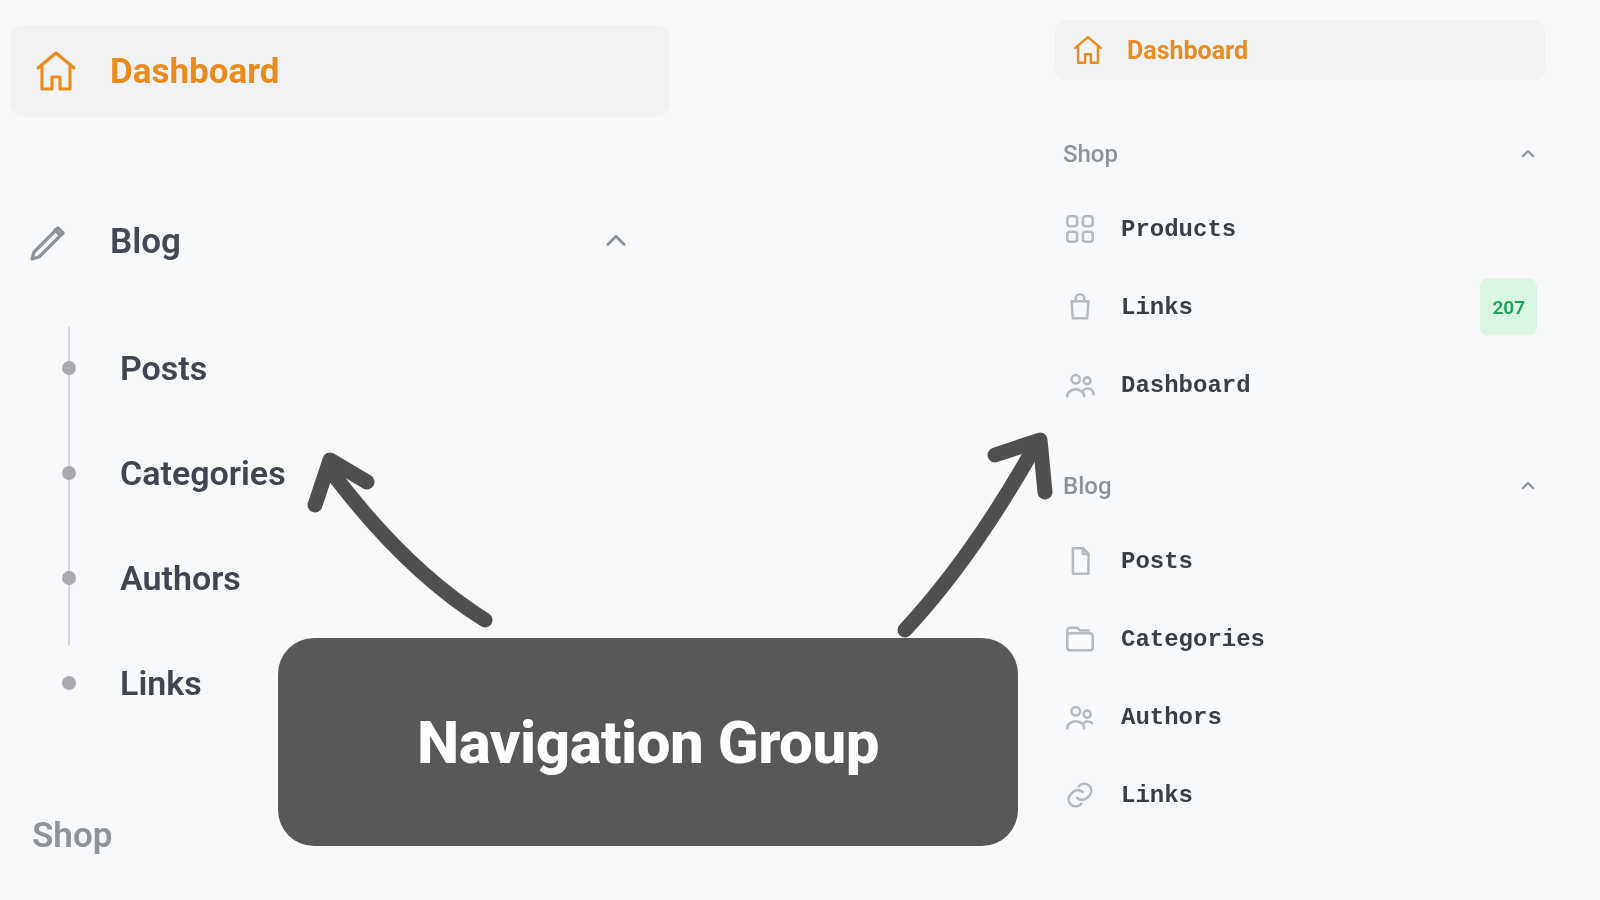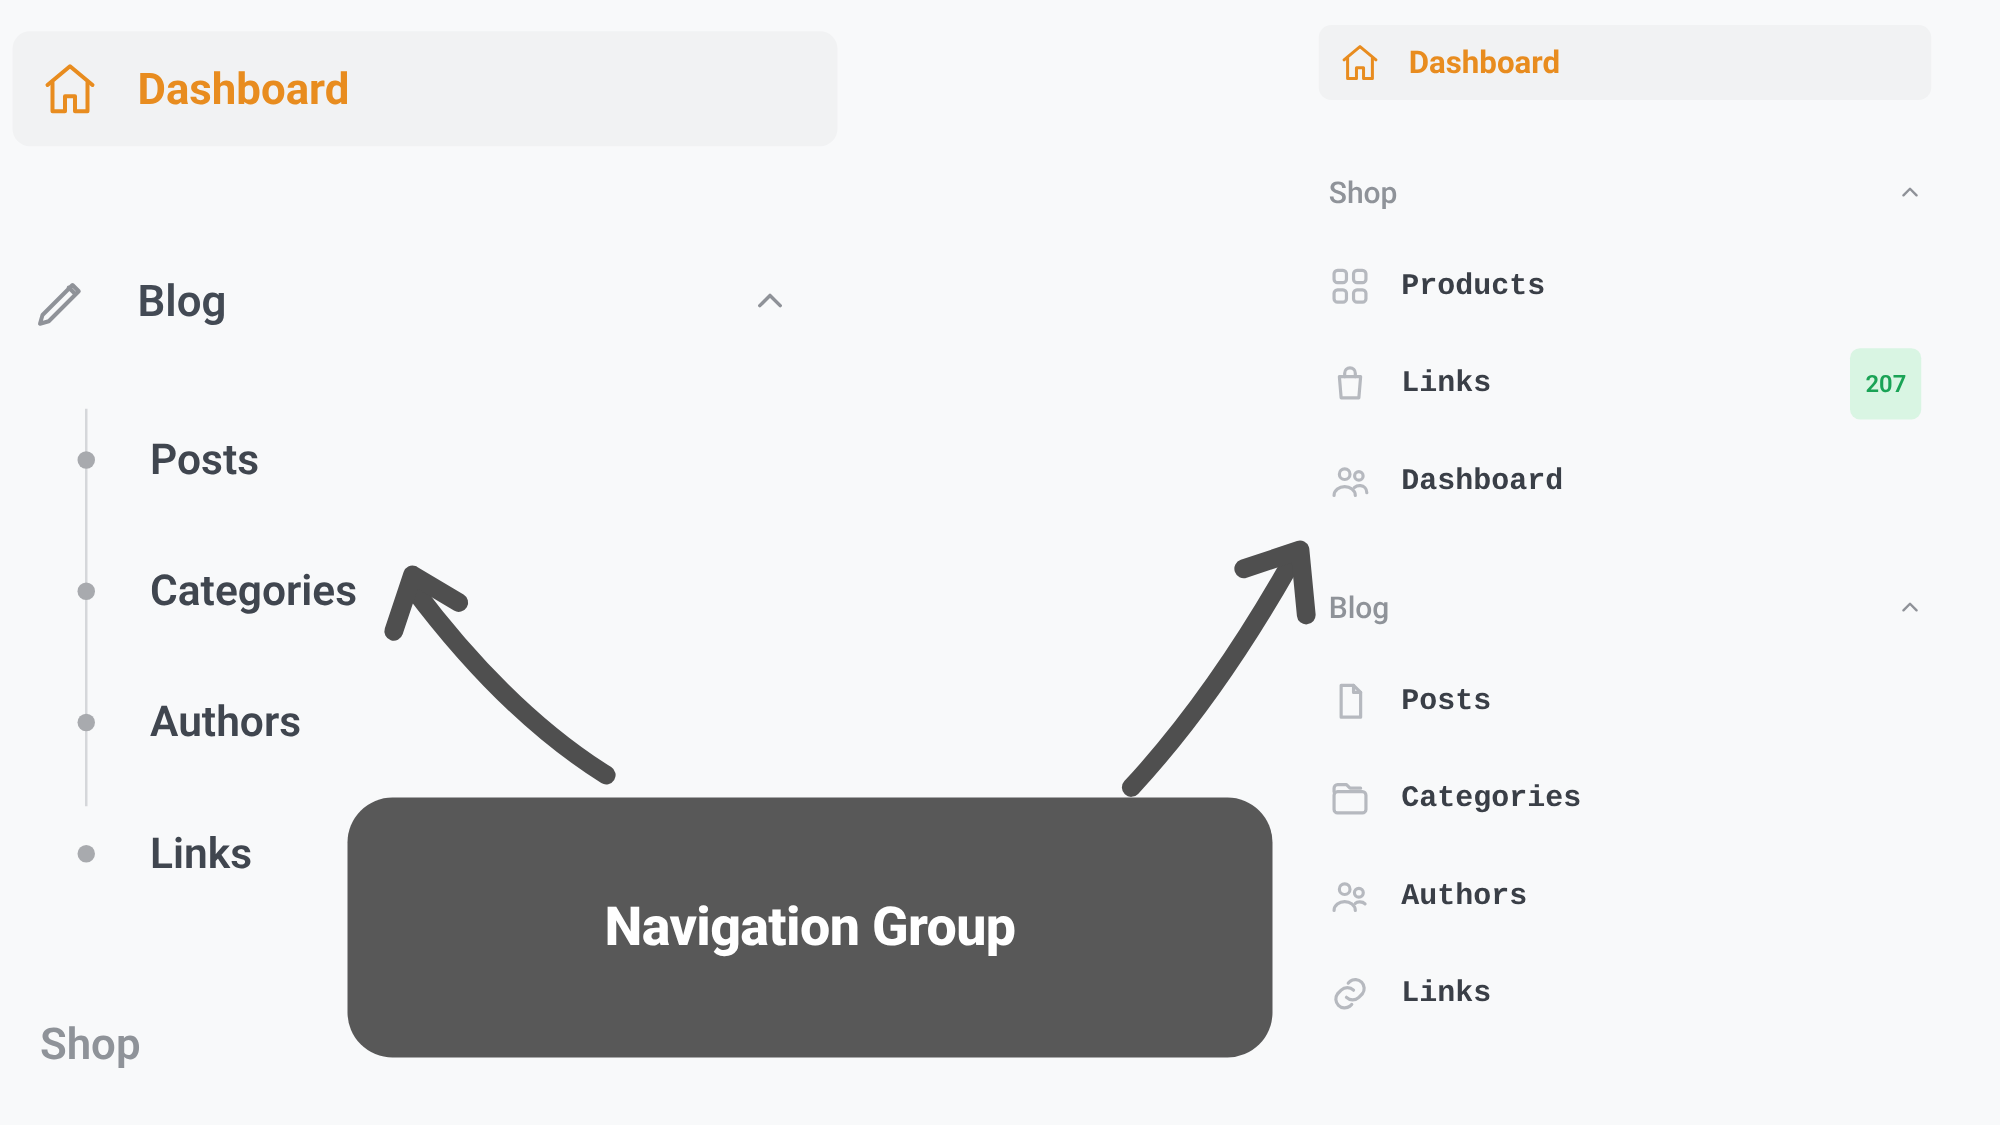--- a/index.html
+++ b/index.html
@@ -179,7 +179,7 @@
     color: #fff;
   }
   .callout .line {
-    font-size: 43px;
+    font-size: 60px;
     font-weight: 800;
     line-height: 1.55;
     letter-spacing: -0.5px;

